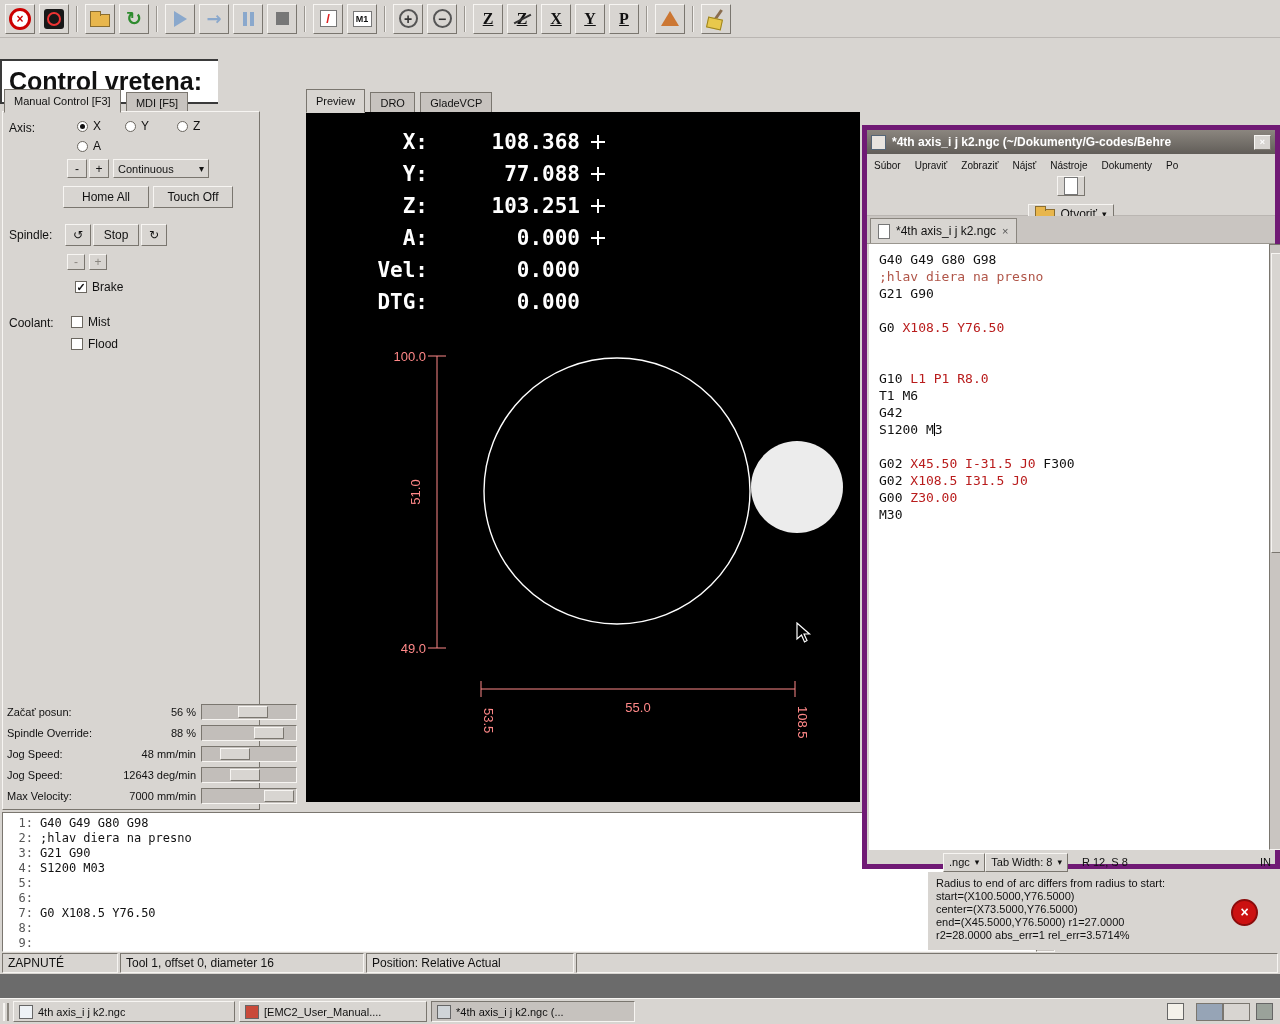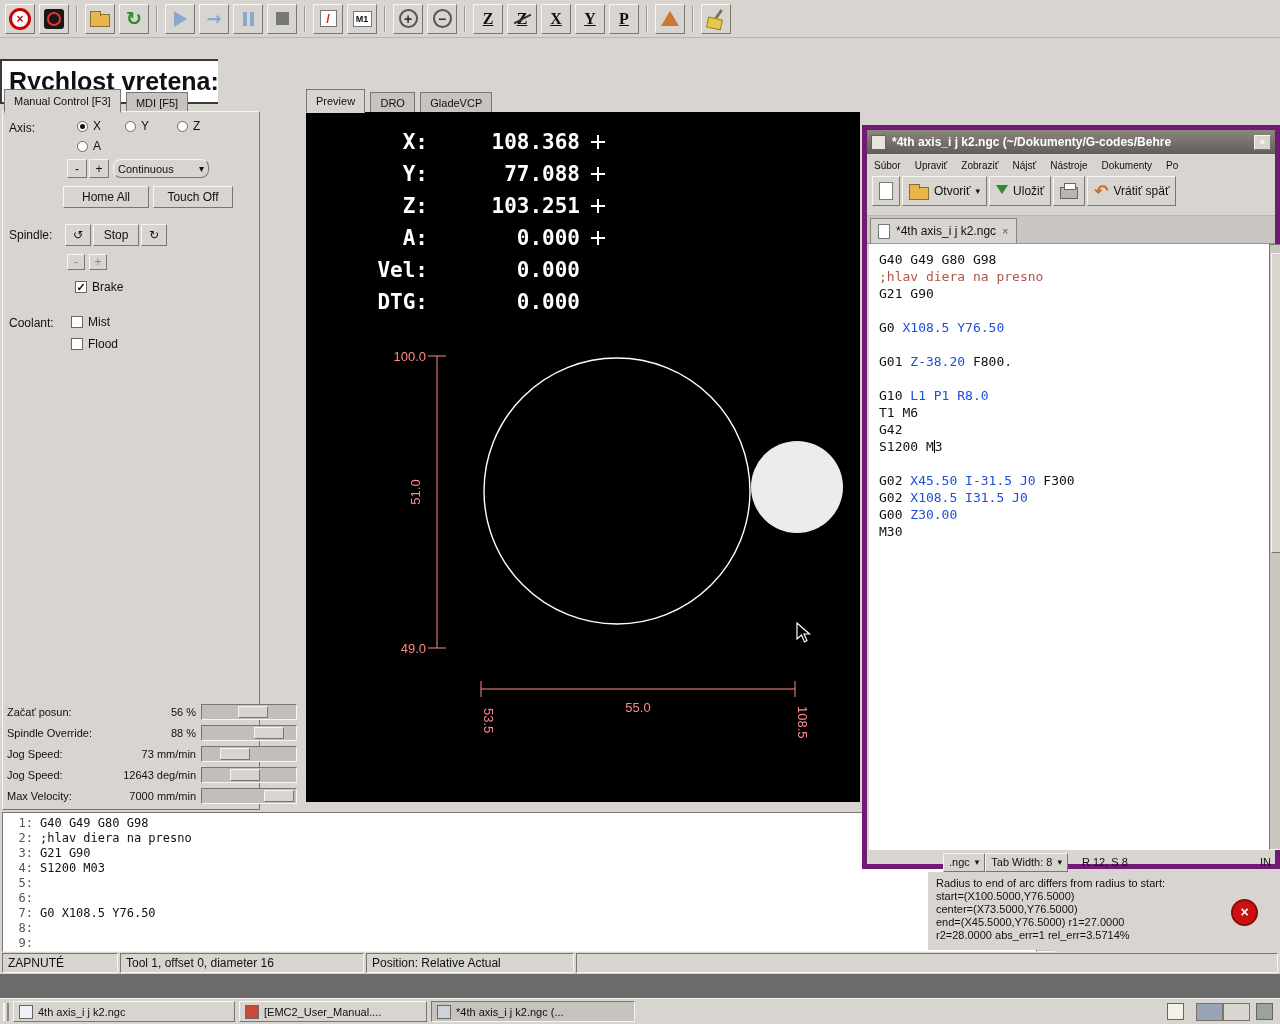--- a/index.html
+++ b/index.html
@@ -240,7 +240,7 @@
         </span>
     </div>
 
-    <div id="spindlebanner" class="abs">Rychlost vretena:</div>
+    <div id="spindlebanner" class="abs">Control vretena:</div>
 
     <div class="abs" style="left:4px;top:89px;text-align:center;">
       <span class="tab on">Manual Control [F3]</span>

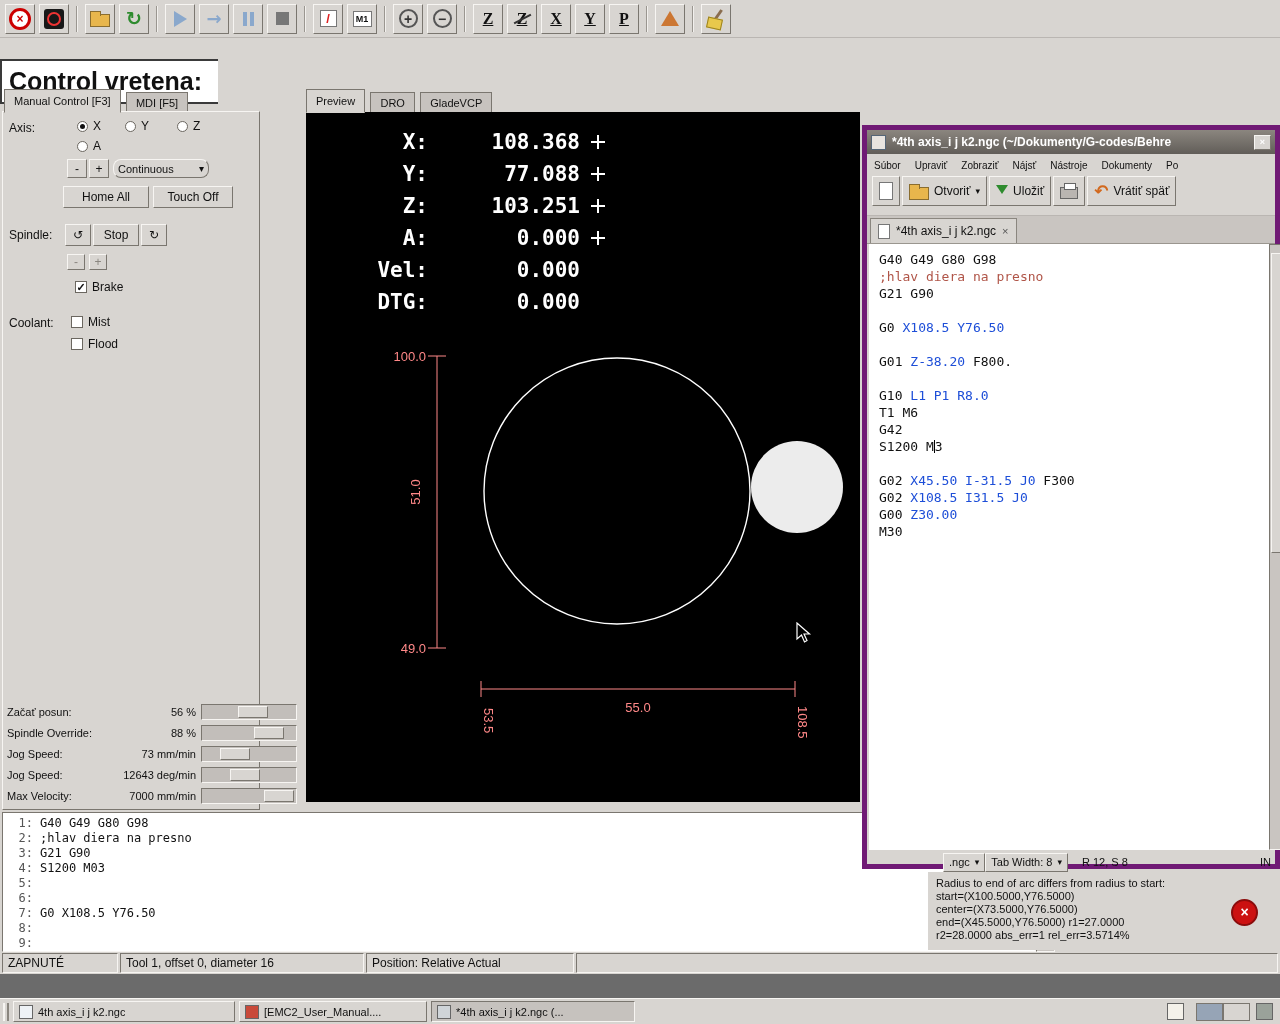--- a/index.html
+++ b/index.html
@@ -260,7 +260,7 @@
 
       <span class="btn abs" style="left:64px;top:47px;width:20px;height:19px;">-</span>
       <span class="btn abs" style="left:86px;top:47px;width:20px;height:19px;">+</span>
-      <span class="combo raised" style="left:110px;top:47px;width:96px;height:19px;border-radius:8px;">
+      <span class="combo raised" style="left:110px;top:47px;width:96px;height:19px;">
           <span>Continuous</span>
         </span>
 

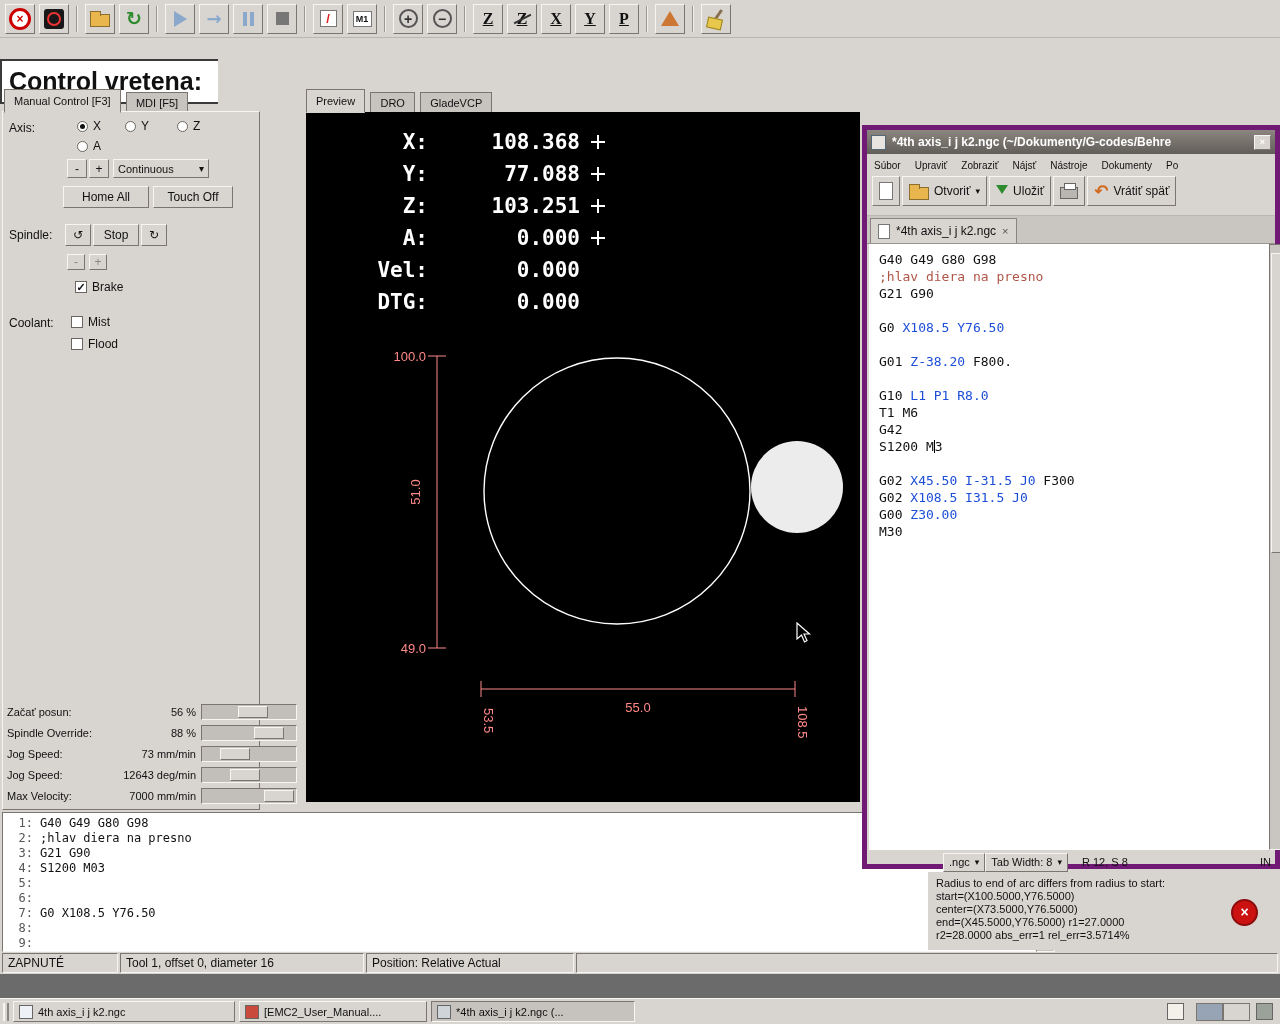--- a/index.html
+++ b/index.html
@@ -100,7 +100,7 @@
 #edittitle{left:0;top:0;width:100%;height:24px;background:linear-gradient(#8b867f,#615d58);color:#fff;font-weight:bold;font-size:12px;display:flex;align-items:center;padding:0 4px;}
 #editmenu{left:0;top:24px;width:100%;height:22px;display:flex;align-items:center;}
 #editmenu .mitem{padding:3px 7px;}
-#edittool{left:0;top:46px;width:100%;height:40px;display:flex;align-items:flex-start;gap:2px;padding:0 5px;border-bottom:1px solid #bab6b2;}
+#edittool{left:0;top:46px;width:100%;height:40px;display:flex;align-items:center;gap:8px;padding:0 5px;border-bottom:1px solid #bab6b2;flex-direction:column;}
 .etbtn{height:30px;padding:0 6px;display:inline-flex;align-items:center;gap:5px;font-size:12px;background:#d8d5d1;border:1px solid transparent;}
 .etbtn.b{border:1px solid;border-color:#f7f5f2 #7a766f #7a766f #f7f5f2;}
 .i-page{width:14px;height:18px;background:#fff;border:1px solid #777;}

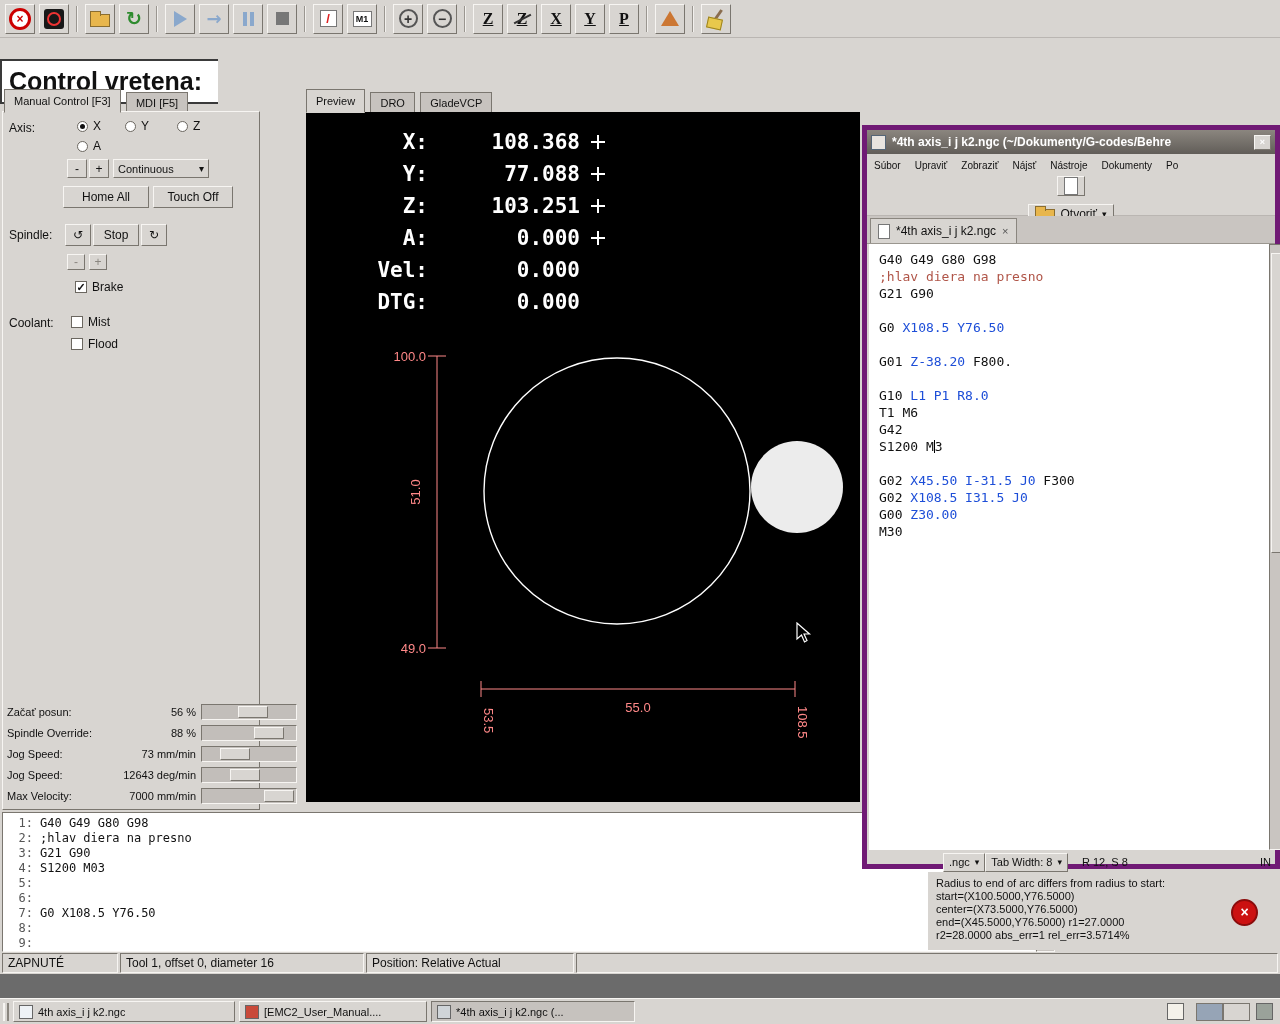--- a/index.html
+++ b/index.html
@@ -113,7 +113,7 @@
 #editarea{left:2px;top:114px;width:400px;height:606px;background:#fff;padding:8px 0 0 10px;font-family:"DejaVu Sans Mono",monospace;font-size:13px;}
 .eline{height:17px;white-space:pre;}
 .ecm{color:#b05548;}
-.em{color:#1d4ed8;margin-top:45px;}
+.em{color:#b91c1c;margin-top:45px;}
 .caret{display:inline-block;width:1px;height:13px;background:#000;vertical-align:-2px;}
 #editscroll{left:402px;top:114px;width:15px;height:606px;background:#c9c5c1;}
 #editstatus{left:0;top:720px;width:100%;height:24px;display:flex;align-items:center;gap:0;padding:0 4px 0 76px;font-size:11px;}

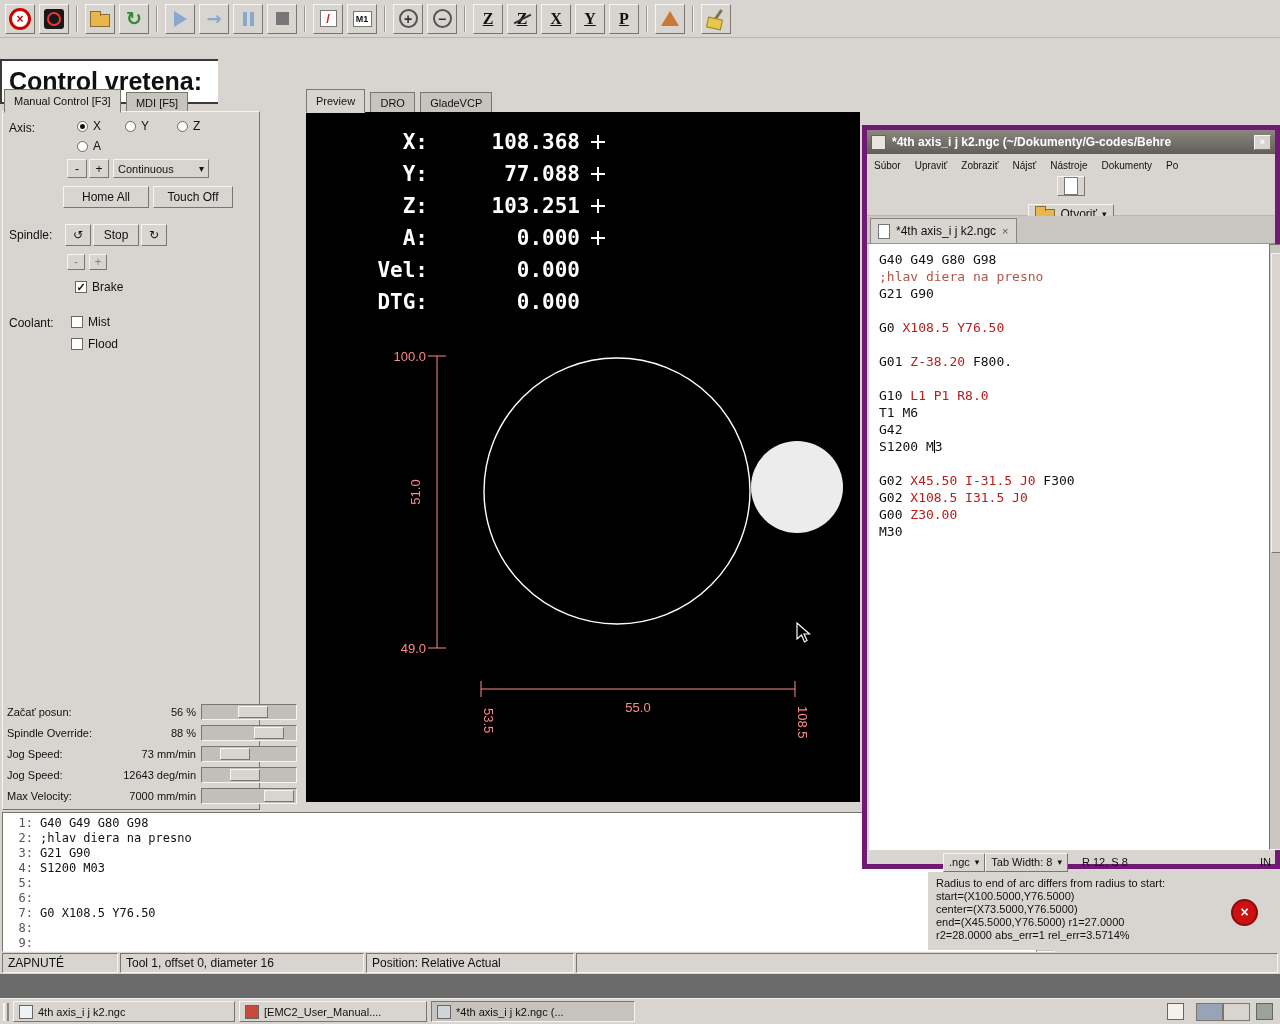--- a/index.html
+++ b/index.html
@@ -496,7 +496,6 @@
       <div class="eline"><span></span><span class="ecm"></span><span class="em"></span><span></span></div>
       <div class="eline"><span>G0 </span><span class="ecm"></span><span class="em">X108.5 Y76.50</span><span></span></div>
       <div class="eline"><span></span><span class="ecm"></span><span class="em"></span><span></span></div>
-      <div class="eline"><span>G01 </span><span class="ecm"></span><span class="em">Z-38.20</span><span> F800.</span></div>
       <div class="eline"><span></span><span class="ecm"></span><span class="em"></span><span></span></div>
       <div class="eline"><span>G10 </span><span class="ecm"></span><span class="em">L1 P1 R8.0</span><span></span></div>
       <div class="eline"><span>T1 M6</span><span class="ecm"></span><span class="em"></span><span></span></div>

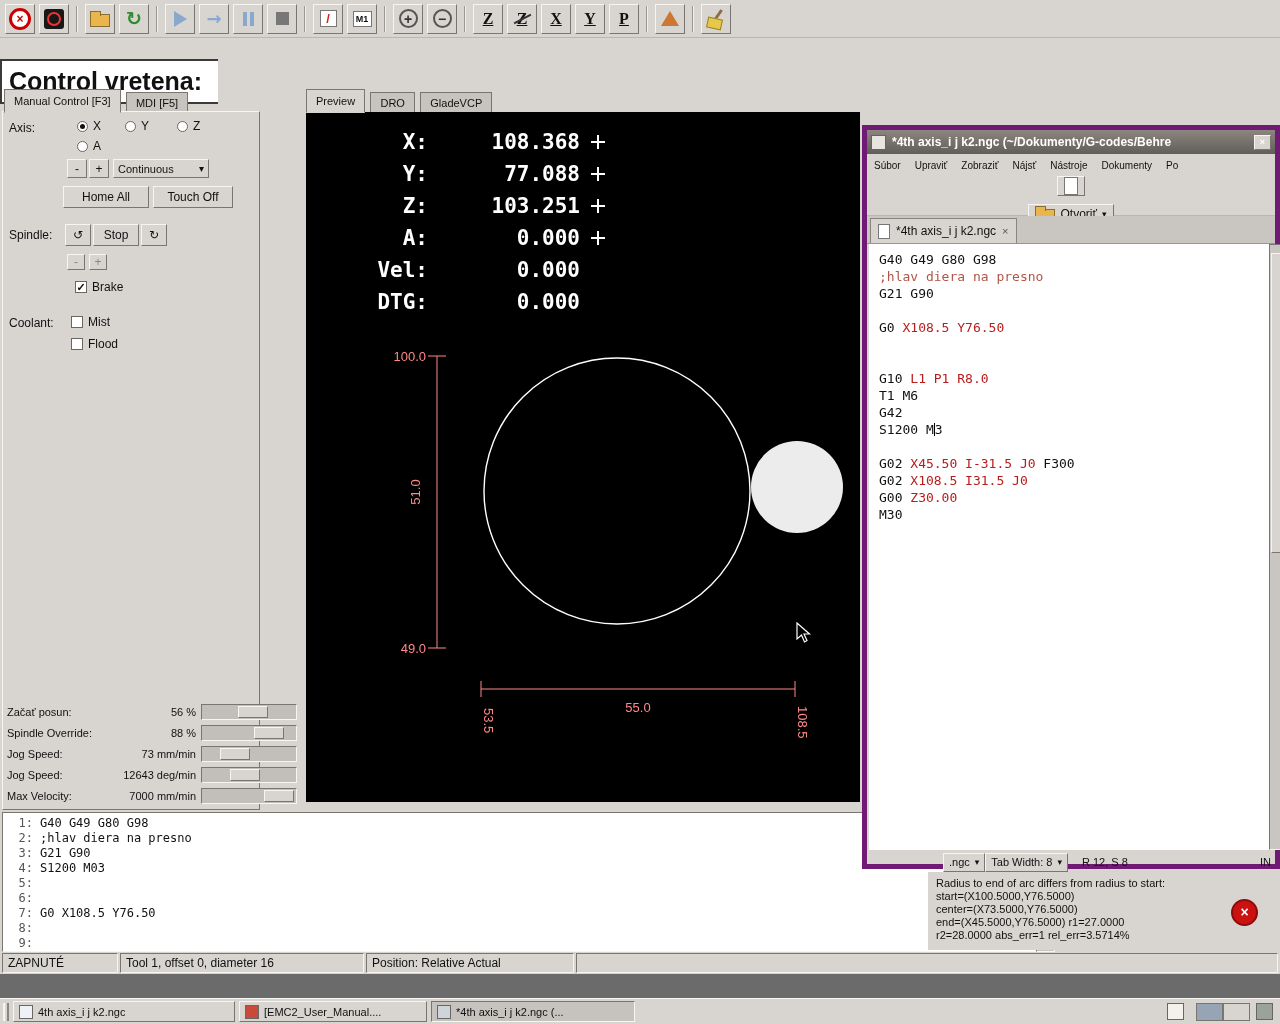--- a/index.html
+++ b/index.html
@@ -300,7 +300,7 @@
       </div>
       <div class="slrow" style="top:632px;">
         <span>Jog Speed:</span>
-        <span class="slval">73 mm/min</span>
+        <span class="slval">48 mm/min</span>
         <span class="sltrough">
             <span class="slthumb" style="left:18px;"></span>
           </span>

